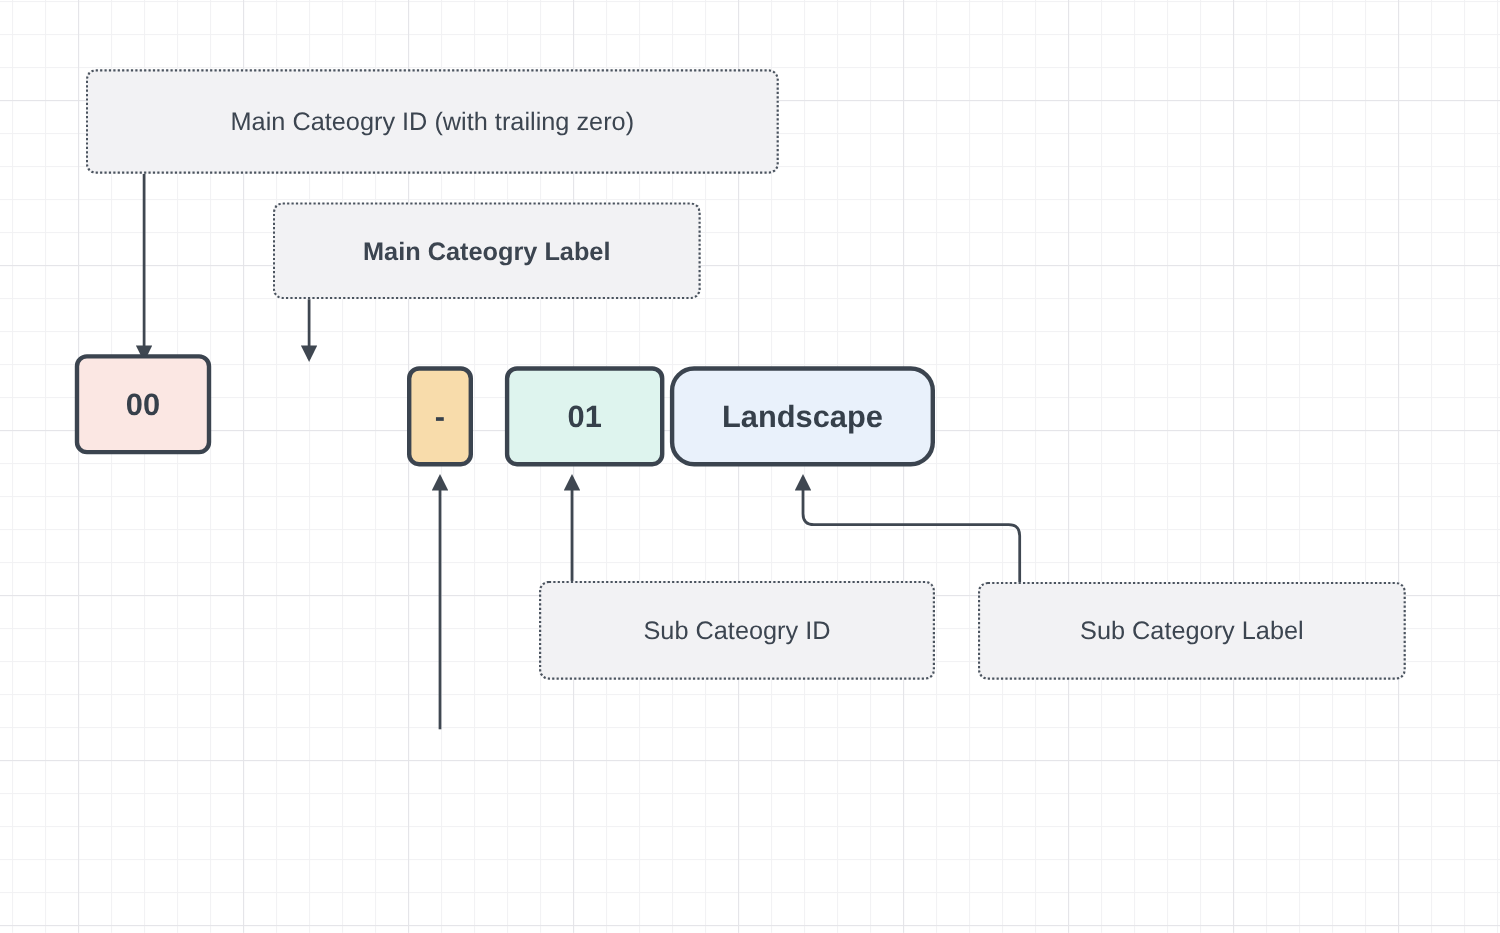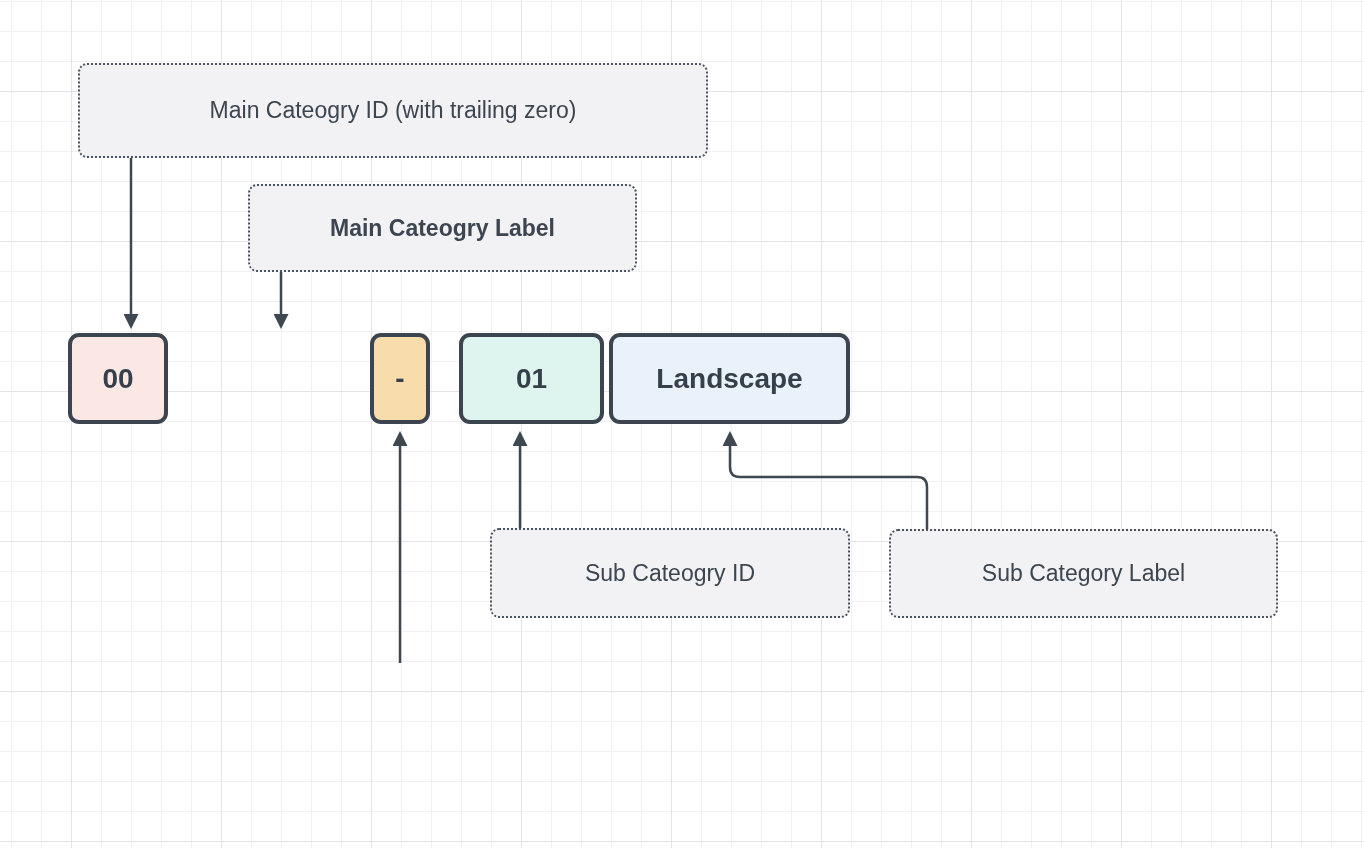--- a/index.html
+++ b/index.html
@@ -86,7 +86,7 @@
   <div class="callout" style="left:889px; top:529px; width:389px; height:89px;">Sub Category Label</div>
 
 
-  <div class="token" style="left: 68px; top: 333px; width: 100px; height: 91px; background: rgb(251, 231, 227);">00</div>
+  <div class="token" style="left: 68px; top: 322px; width: 124px; height: 91px; background: rgb(251, 231, 227);">00</div>
 
 
   <div class="token" style="left: 370px; top: 333px; width: 60px; height: 91px; background: rgb(248, 220, 171);">-</div>

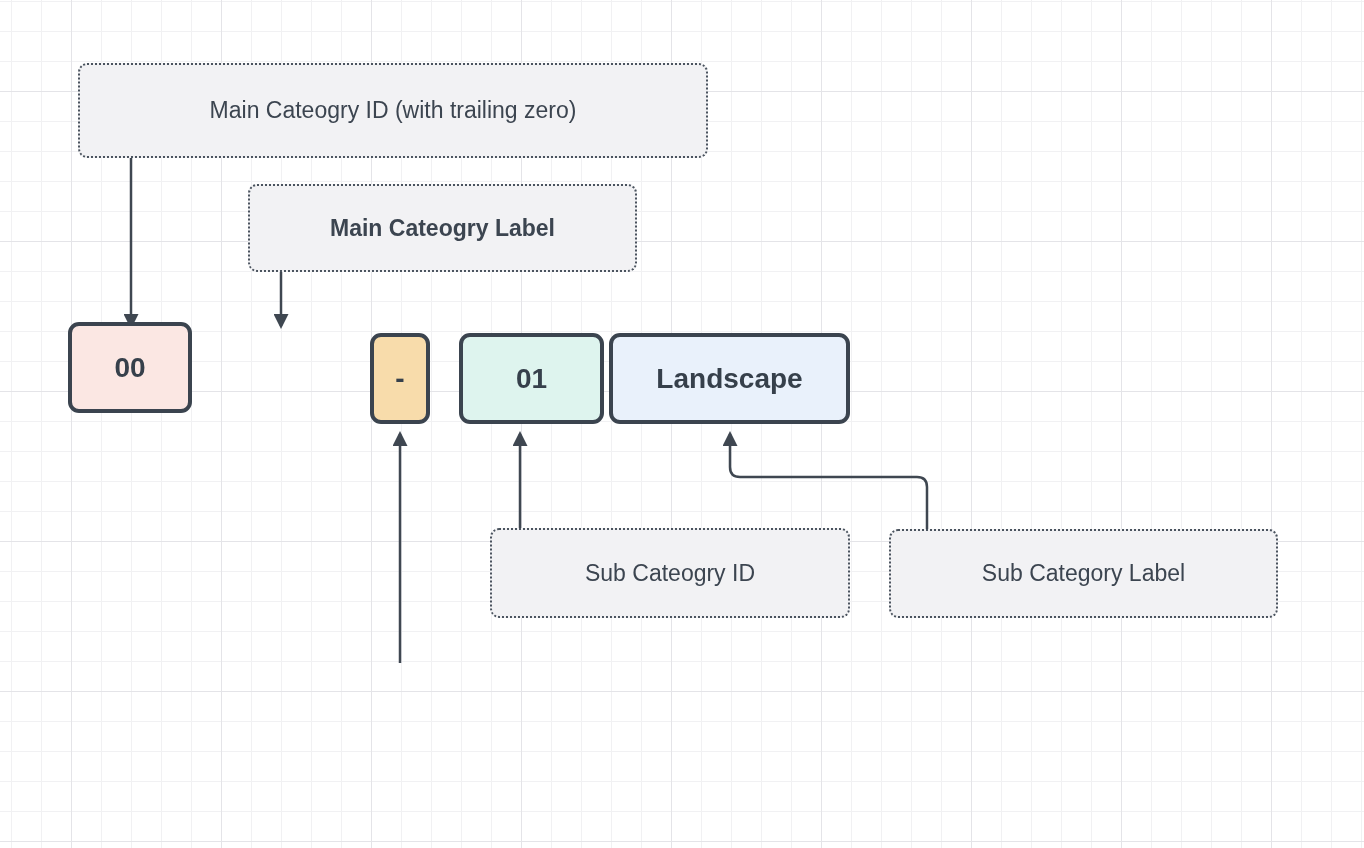--- a/index.html
+++ b/index.html
@@ -93,7 +93,7 @@
 
   <div class="token" style="left: 459px; top: 333px; width: 145px; height: 91px; background: rgb(222, 244, 238);">01</div>
 
-  <div class="token" style="left: 609px; top: 333px; width: 241px; height: 91px; background: rgb(233, 241, 251);">Landscape</div>
+  <div class="token" style="left: 609px; top: 333px; width: 241px; height: 91px; background: rgb(233, 241, 251); border-radius: 22px;">Landscape</div>
 
 </div>
 

